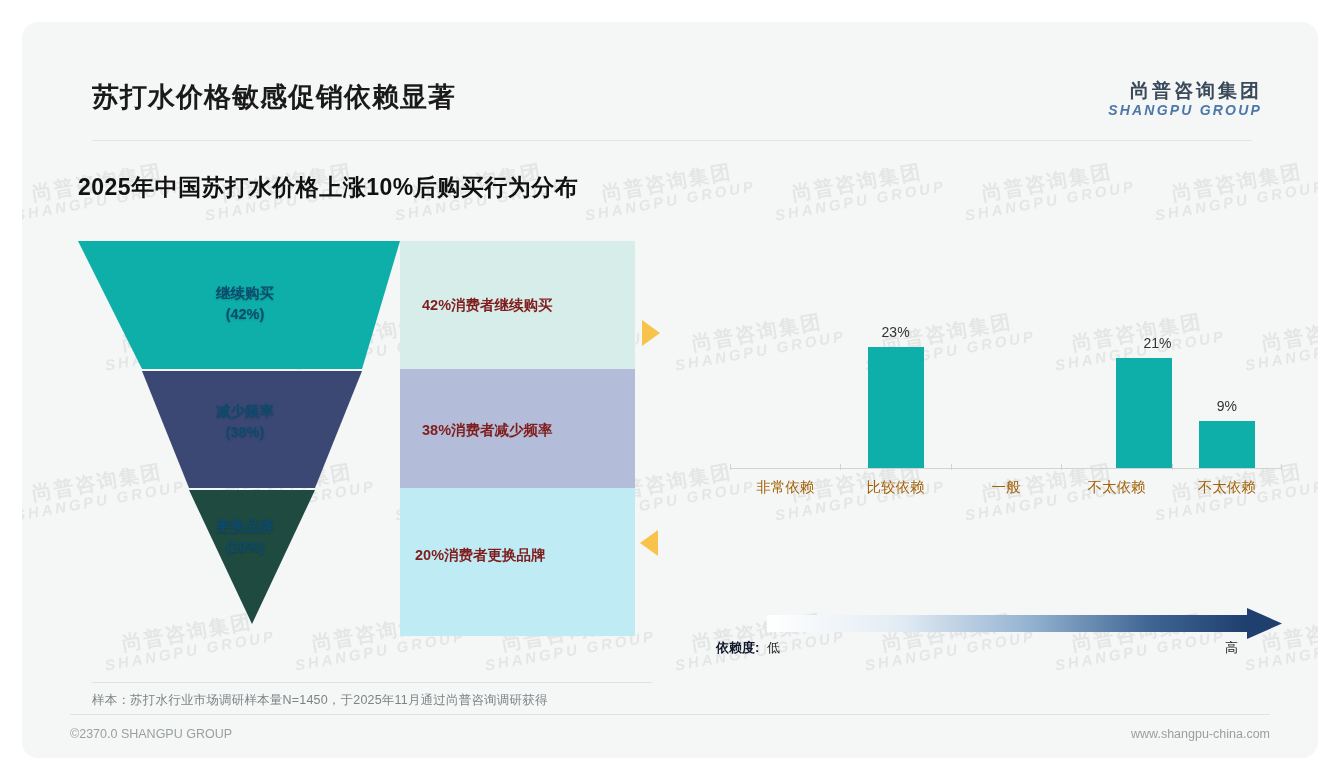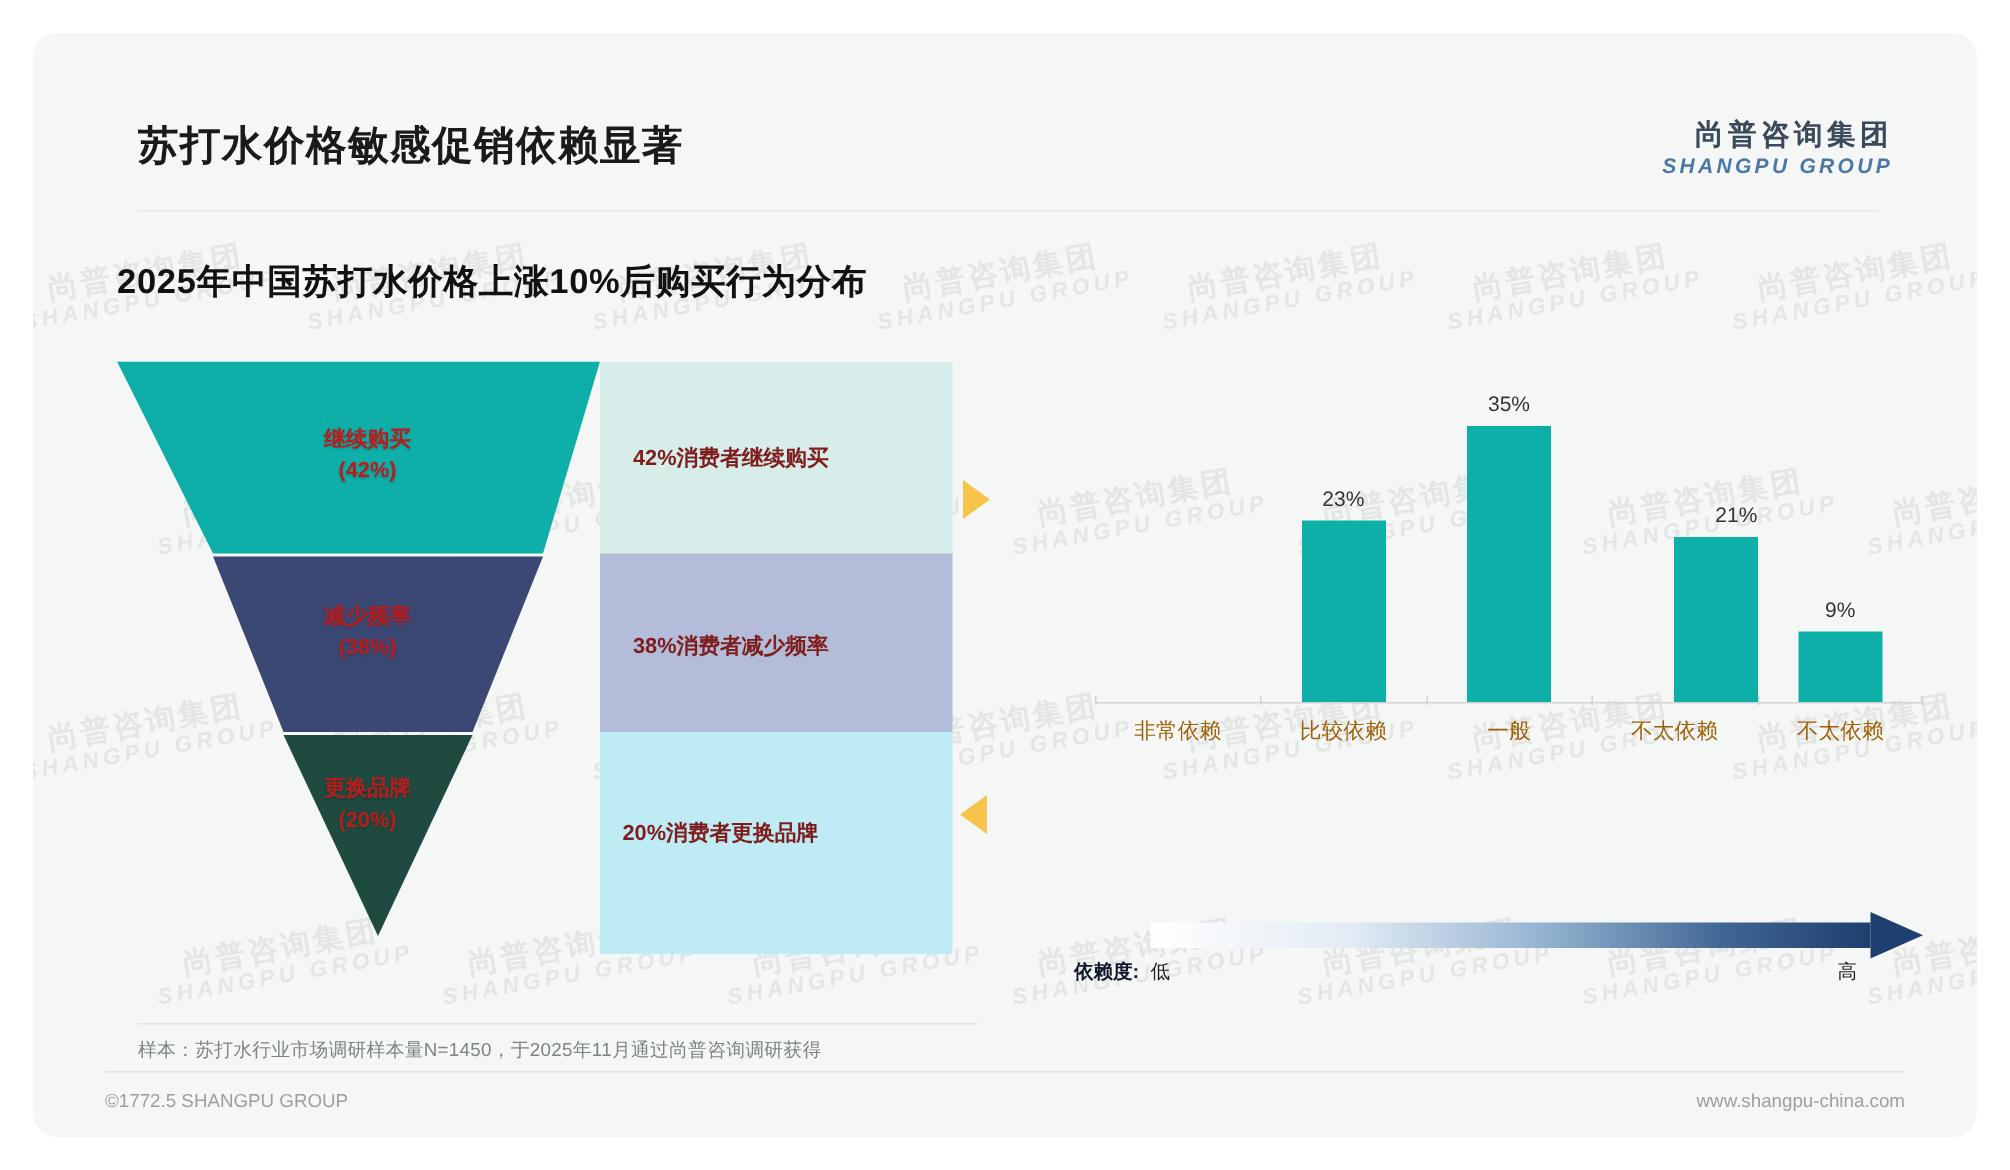--- a/index.html
+++ b/index.html
@@ -278,10 +278,6 @@
           <div class="bar-col" style="left: 110.4px; width: 110.4px; text-align: center;">
             <div class="bar-val">23%</div>
             <div class="bar" style="background: rgb(13, 175, 168); height: 121px;"></div>
-          </div>
-          <div class="bar-col" style="left: 220.8px; width: 110.4px;">
-            <div class="bar-val">35%</div>
-            <div class="bar" style="background: rgb(13, 175, 168); height: 184px;"></div>
           </div>
           <div class="bar-col" style="left: 331.2px; width: 110.4px; align-items: flex-end;">
             <div class="bar-val">21%</div>

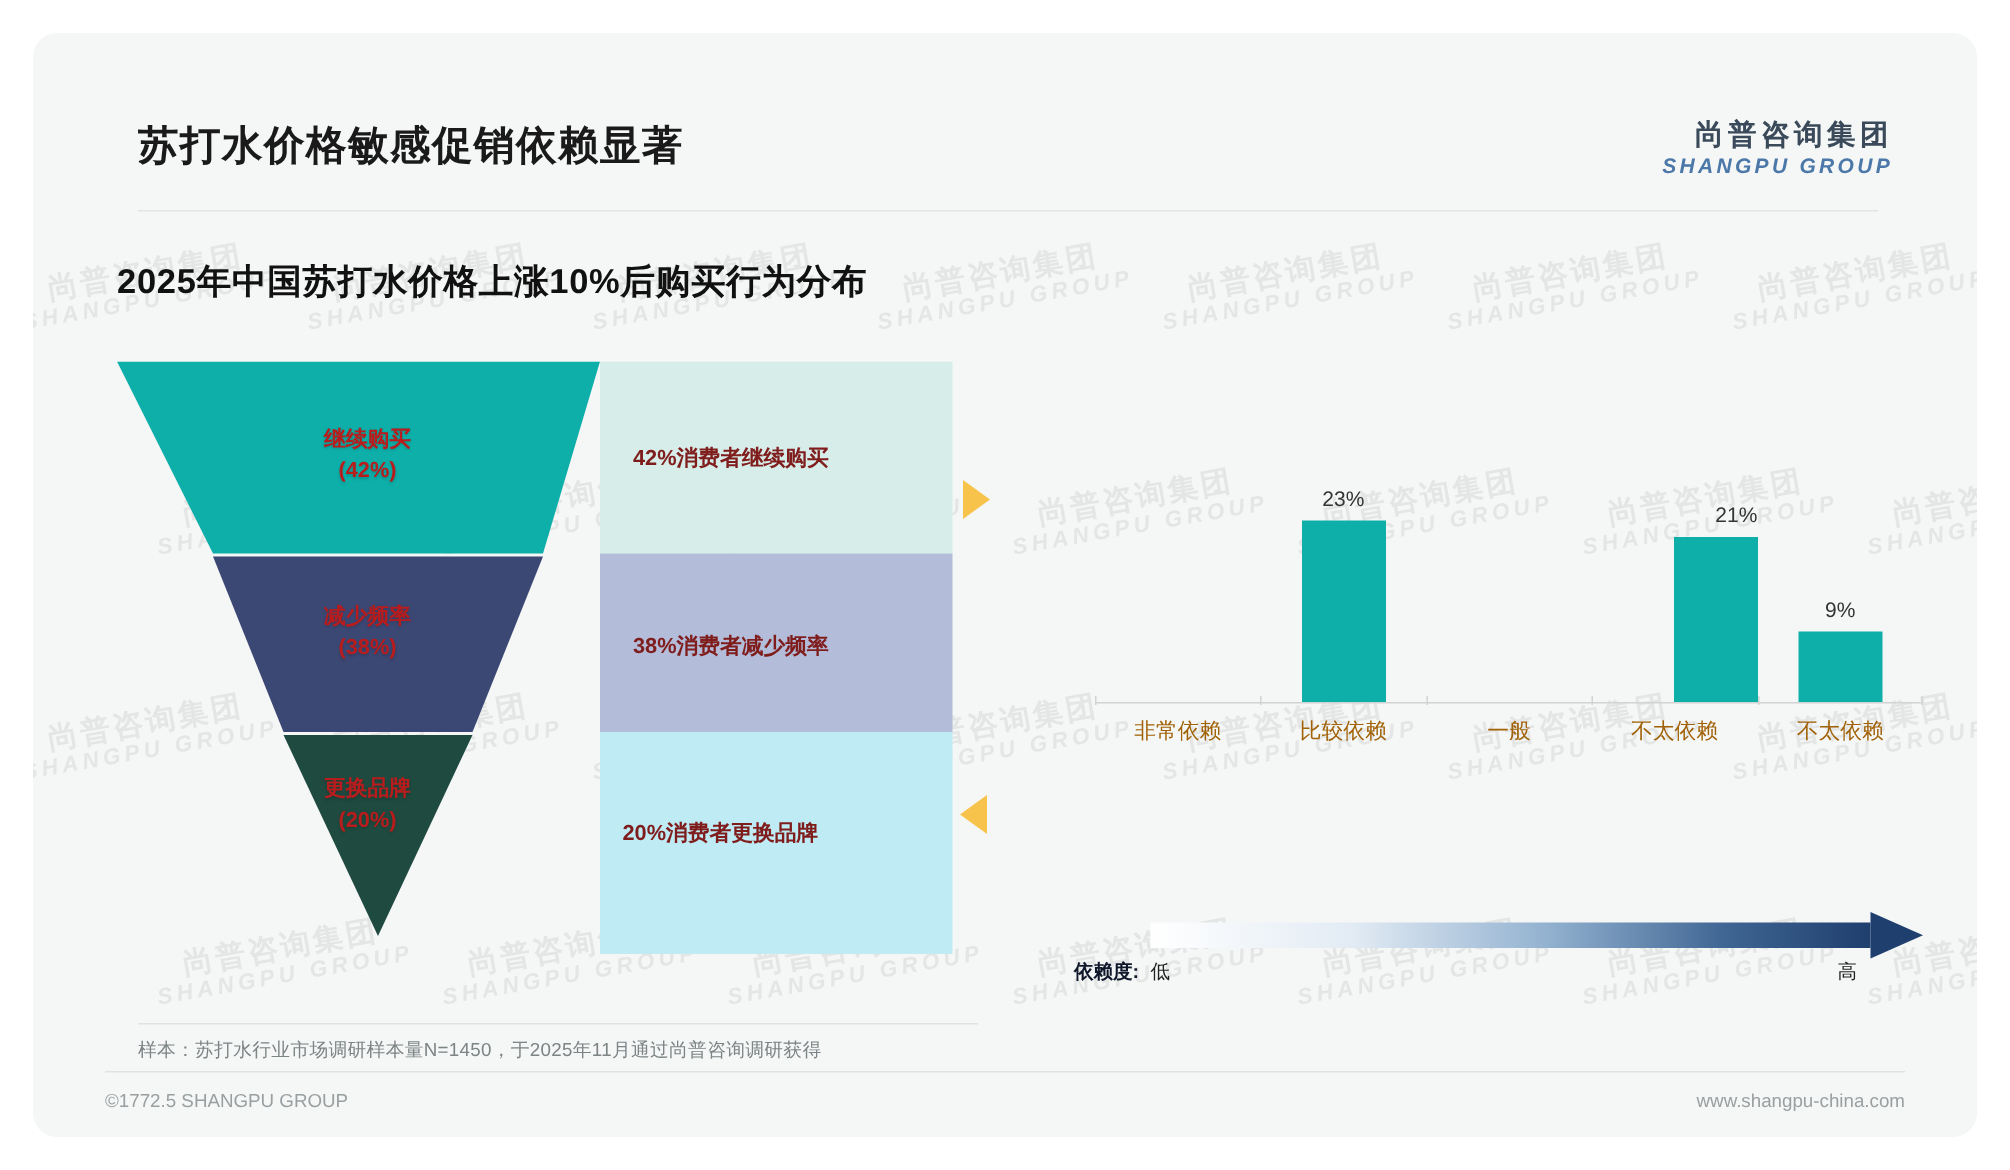--- a/index.html
+++ b/index.html
@@ -72,7 +72,7 @@
   .funnel-wrap{position:relative;margin-top:38px;width:600px;height:395px;}
   .funnel-svg{position:absolute;left:0;top:0;}
   .fn-label{
-    position:absolute;text-align:center;color:#b91c1c;
+    position:absolute;text-align:center;color:#0c4a6e;
     font-size:14.5px;font-weight:bold;line-height:1.45;
     text-shadow:0 1px 2px rgba(0,0,0,.18);
   }

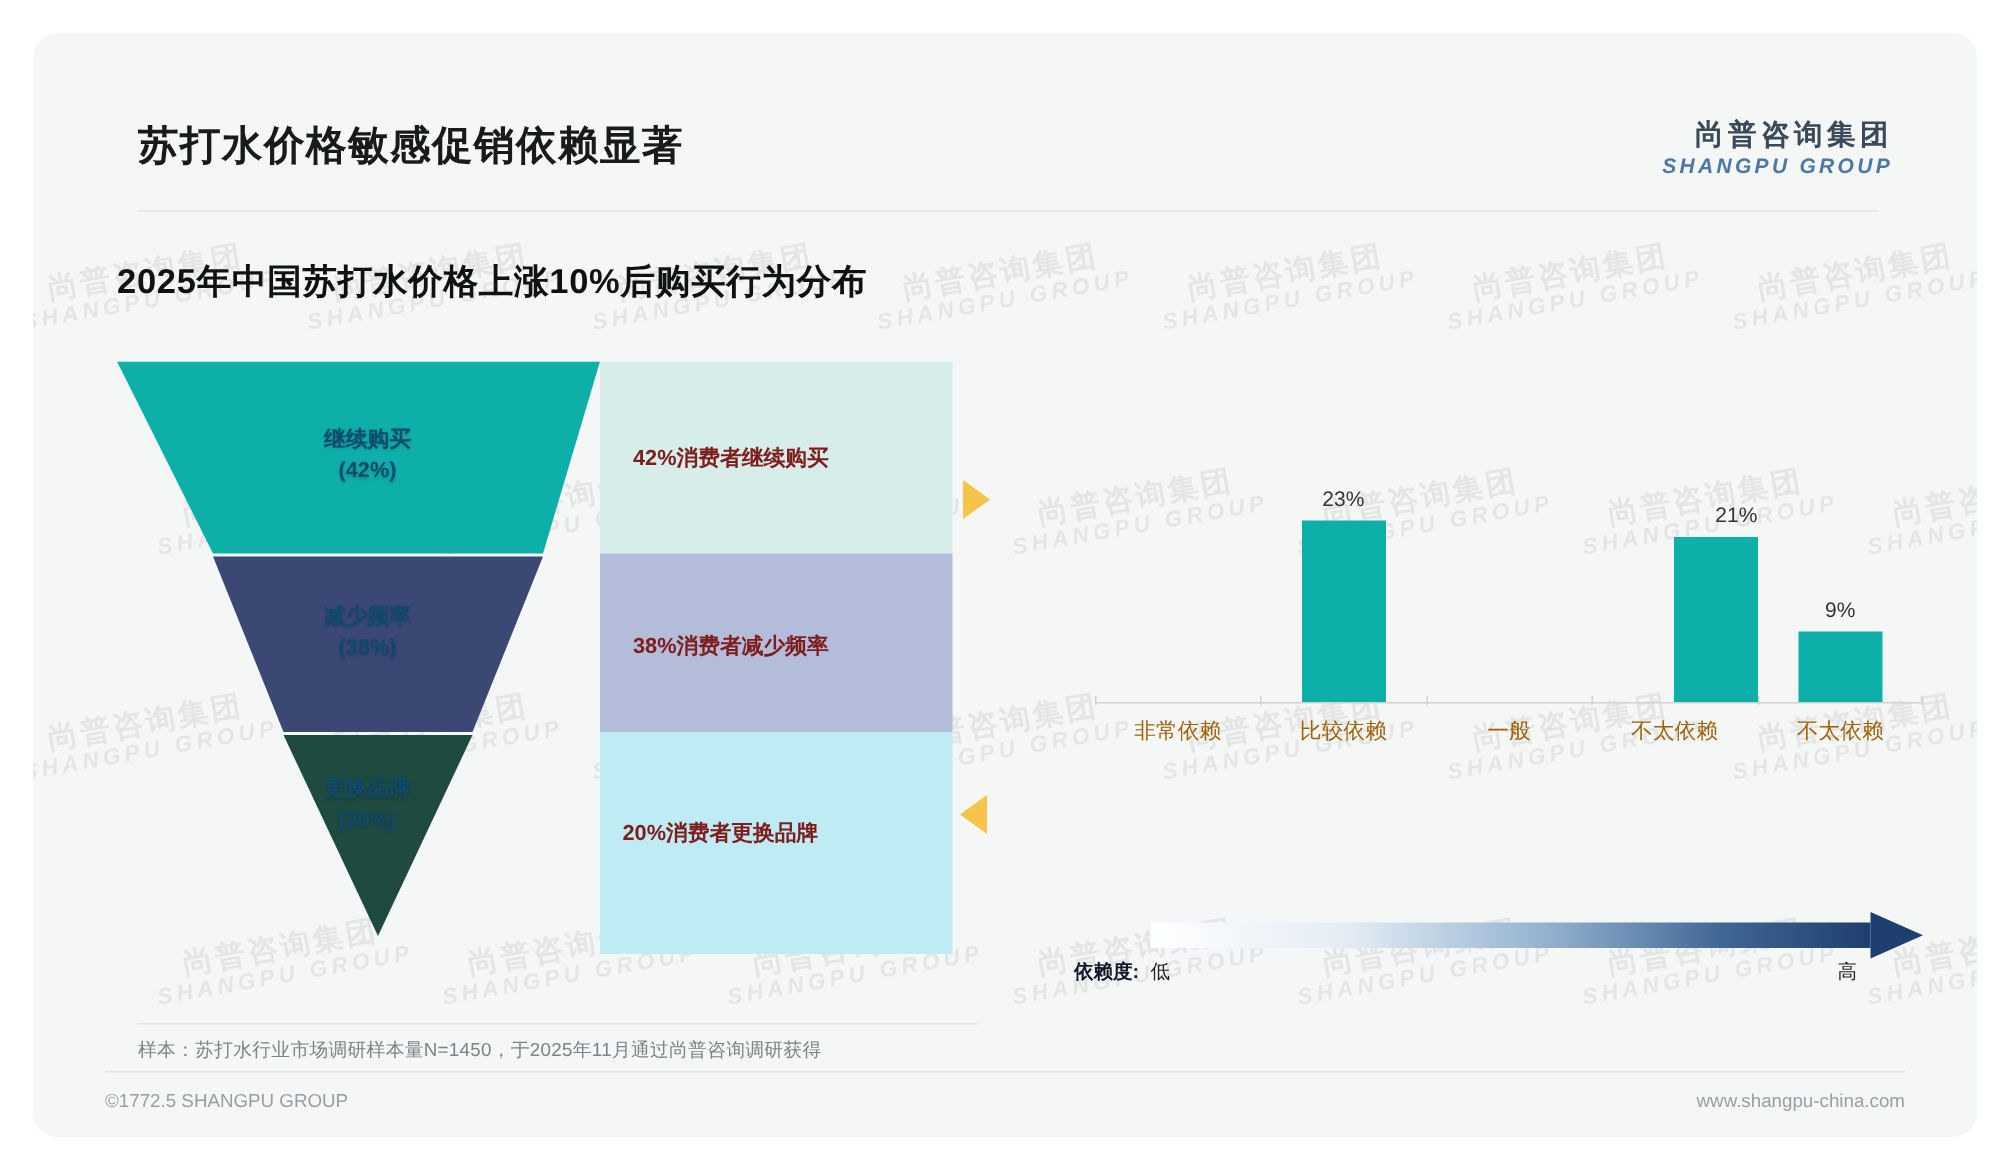--- a/index.html
+++ b/index.html
@@ -329,7 +329,7 @@
   <div class="note-rule"></div>
   <div class="note">样本：苏打水行业市场调研样本量N=1450，于2025年11月通过尚普咨询调研获得</div>
   <div class="foot-rule"></div>
-  <div class="foot-left">©1772.5 SHANGPU GROUP</div>
+  <div class="foot-left">©2370.0 SHANGPU GROUP</div>
   <div class="foot-right">www.shangpu-china.com</div>
 
 </div>

